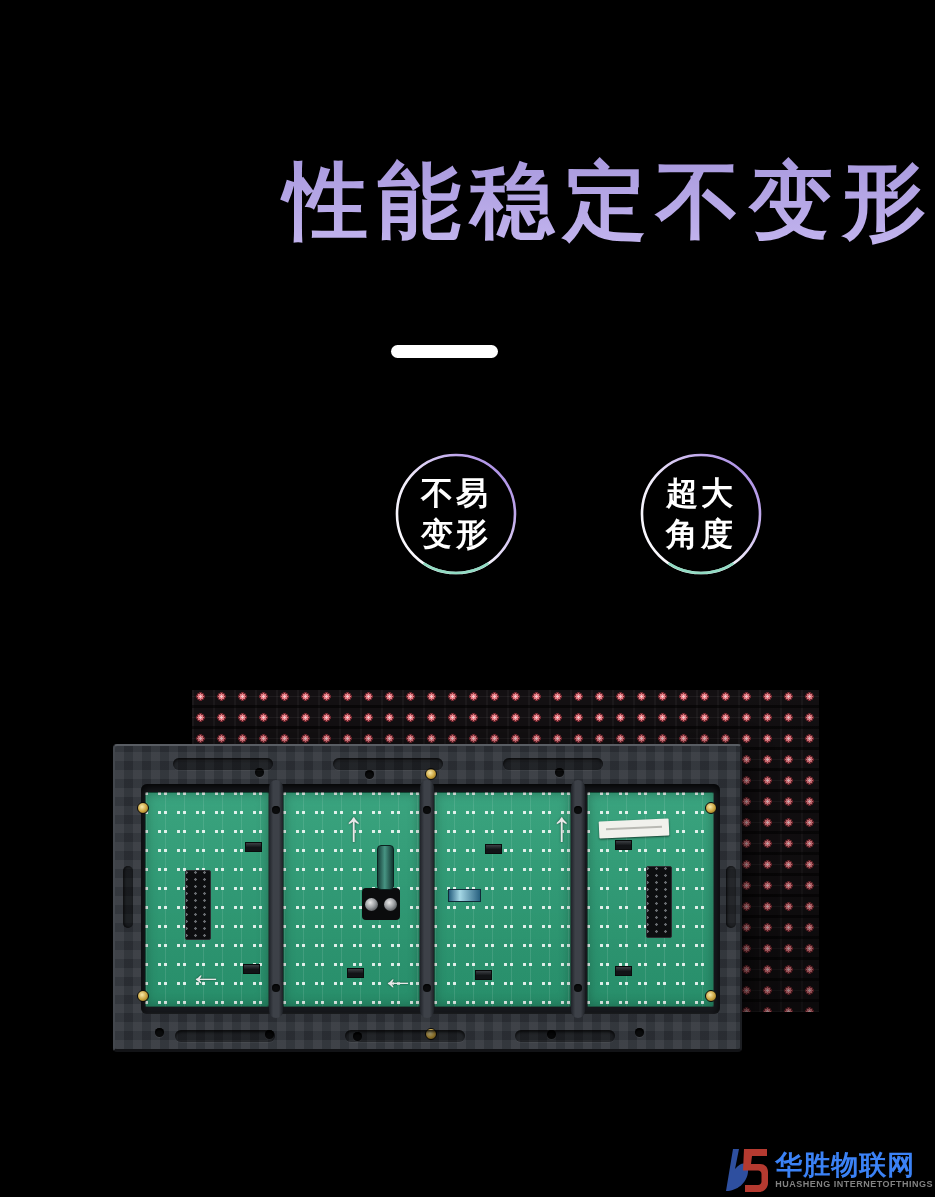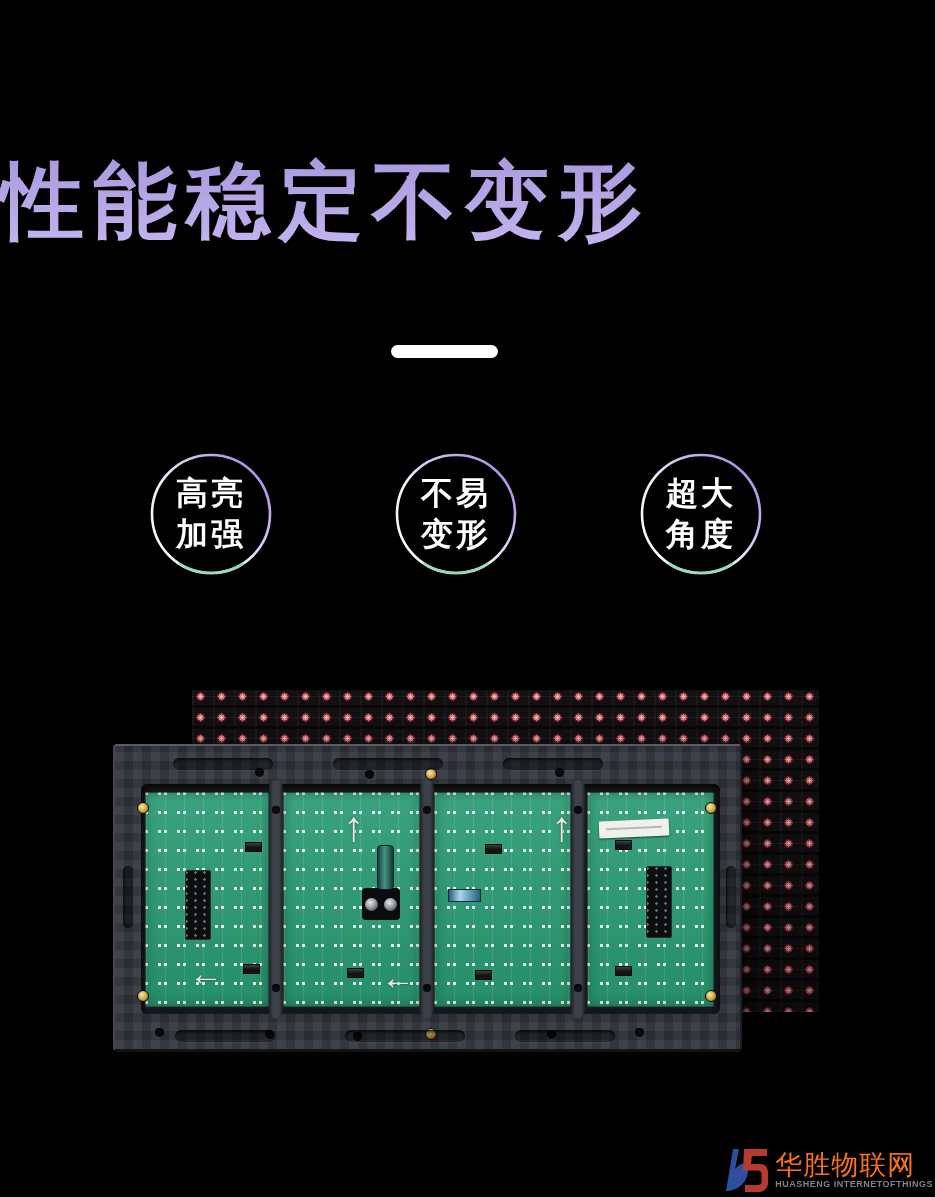--- a/index.html
+++ b/index.html
@@ -16,7 +16,7 @@
     white-space:nowrap;
   }
   .title2 {
-    position:absolute; left:0; right:0; top:157px; text-align:left;
+    position:absolute; left:0; right:0; top:157px; text-align:right;
     font-size:84px; font-weight:bold; letter-spacing:9px; line-height:1.06;
     background:linear-gradient(180deg,#a99ade 0%,#c2b4ee 100%);
     -webkit-background-clip:text; background-clip:text; color:transparent;

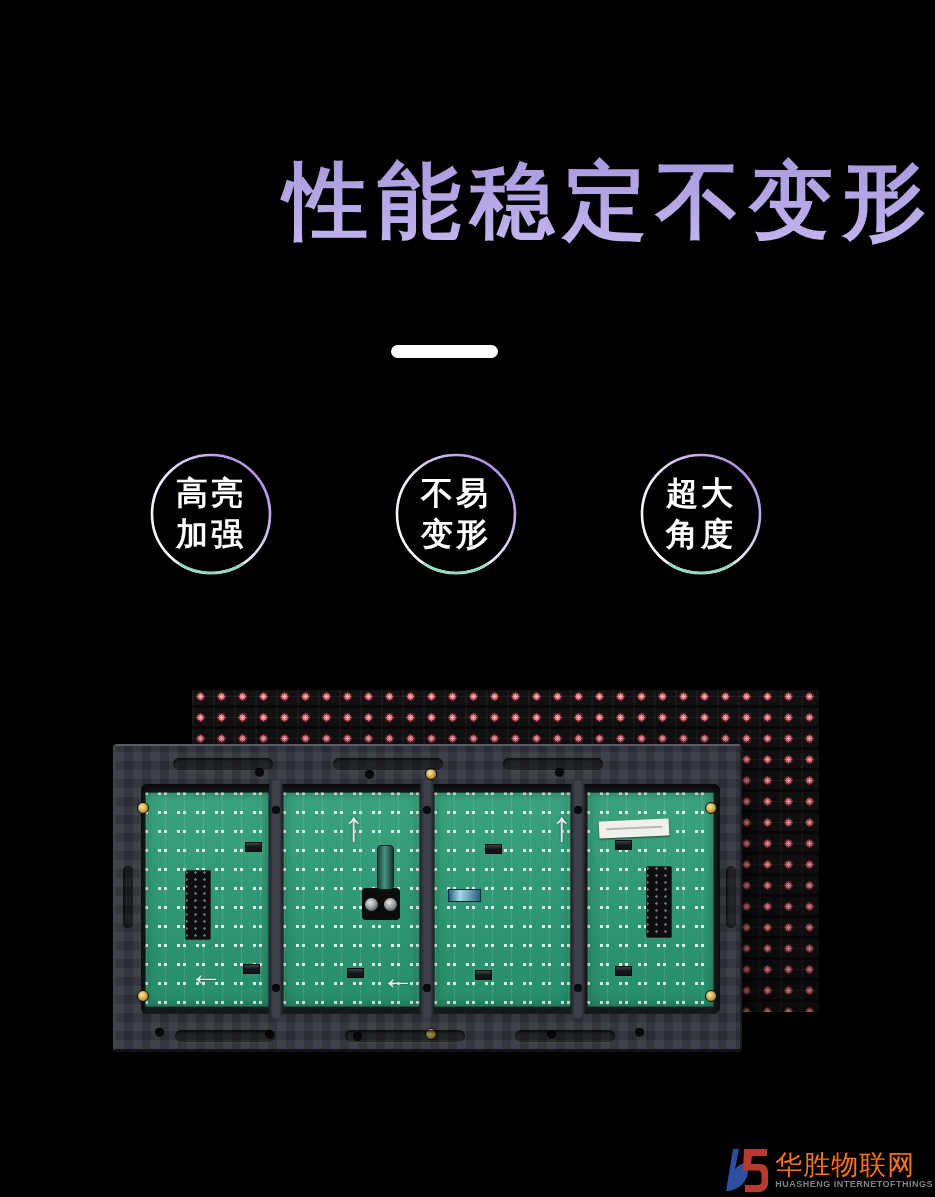--- a/index.html
+++ b/index.html
@@ -151,16 +151,6 @@
   <h1 class="title2">性能稳定不变形</h1>
   <div class="pill"></div>
 
-  <div class="badge badge1">
-    <svg viewBox="0 0 124 124">
-      <circle cx="62" cy="62" r="59" fill="none" stroke="url(#ringGrad)" stroke-width="2.6"></circle>
-      <circle cx="62" cy="62" r="59" fill="none" stroke="#86d8bc" stroke-width="2.6" stroke-linecap="round" pathLength="100" stroke-dasharray="18 82" stroke-dashoffset="-16" opacity="0.9"></circle>
-    </svg>
-    <div class="btxt">
-      <span>高亮</span>
-      <span>加强</span>
-    </div>
-  </div>
   <div class="badge badge3">
     <svg viewBox="0 0 124 124">
       <circle cx="62" cy="62" r="59" fill="none" stroke="url(#ringGrad)" stroke-width="2.6"></circle>

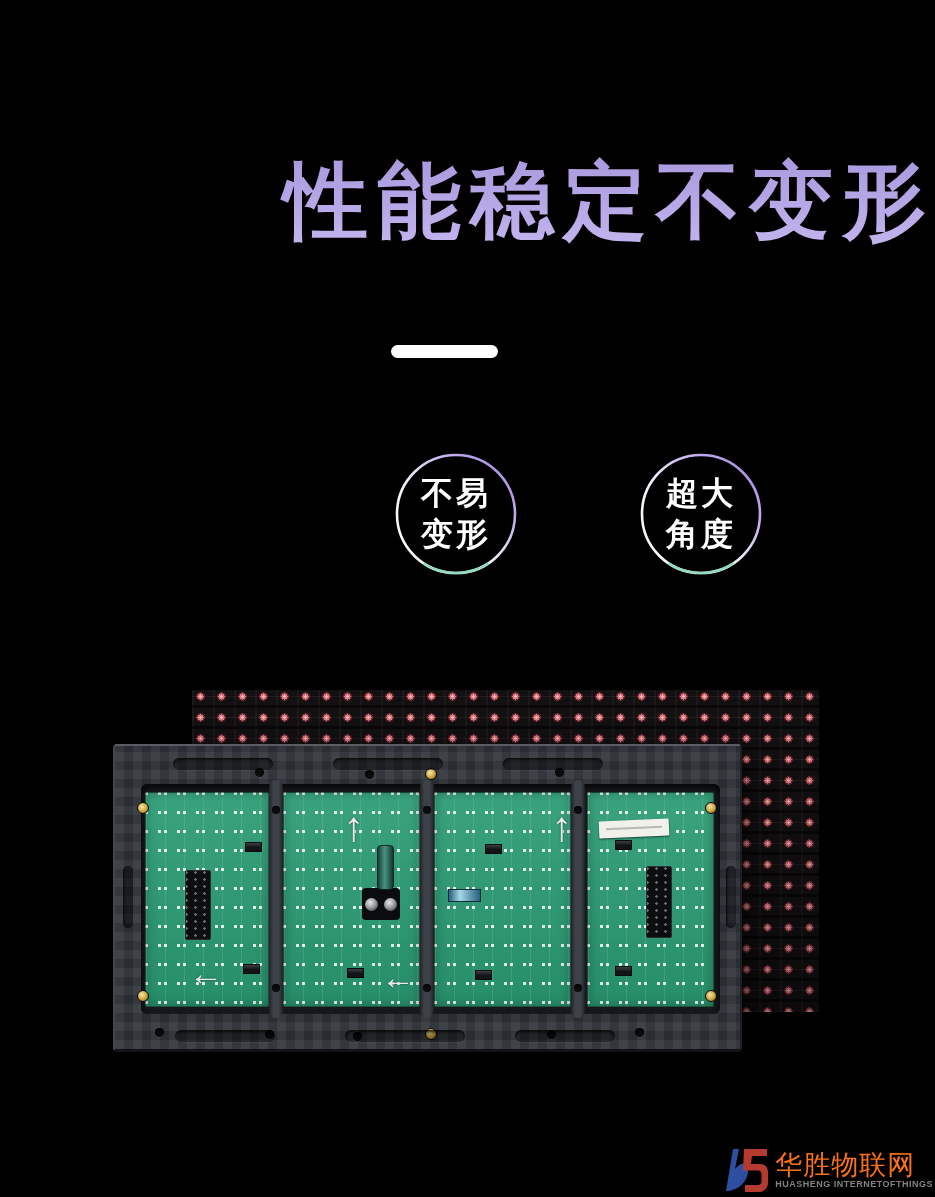--- a/index.html
+++ b/index.html
@@ -128,7 +128,7 @@
   
   .watermark { position:absolute; right:2px; bottom:4px; display:flex; align-items:center; gap:5px; }
   .wm-text { display:flex; flex-direction:column; align-items:flex-start; }
-  .wm-cn { font-size:27px; font-weight:normal; color:#f97316; letter-spacing:1px; line-height:1.05; white-space:nowrap; }
+  .wm-cn { font-size:27px; font-weight:bold; color:#3b82f6; letter-spacing:1px; line-height:1.05; white-space:nowrap; }
   .wm-en { font-size:9px; font-weight:bold; color:#828282; letter-spacing:0.5px; white-space:nowrap; }
   .defs-svg { position:absolute; width:0; height:0; }
 </style>

